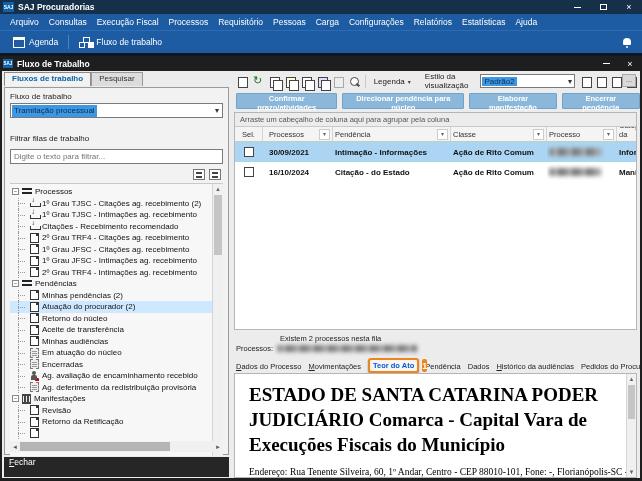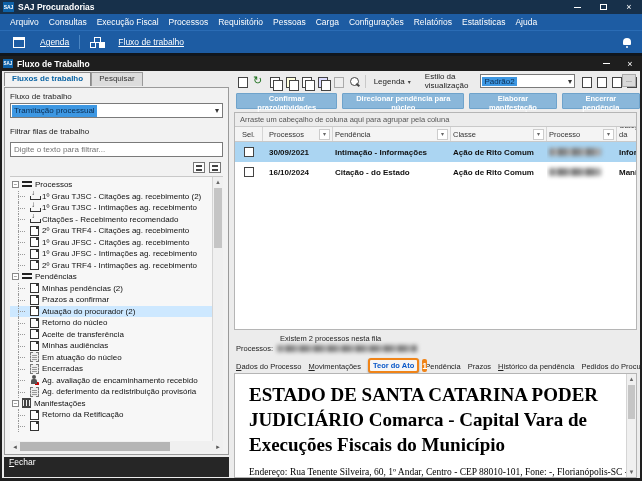--- a/index.html
+++ b/index.html
@@ -26,7 +26,7 @@
 
   .toolbar { position:absolute; left:0; top:30px; width:642px; height:23px; background:#1d5ca3;
              display:flex; align-items:center; padding-left:6px; border-top:1px solid #2a6cb5; }
-  .tbtn { display:flex; align-items:center; gap:15px; color:#fff; font-size:8.5px; padding:0 7px; height:19px;text-decoration:underline; }
+  .tbtn { display:flex; align-items:center; gap:4px; color:#fff; font-size:8.5px; padding:0 7px; height:19px; }
   .ico-calendar { width:12px; height:11px; border:1px solid #fff; border-top:3px solid #fff; background:transparent; }
   .ico-flow { position:relative; width:13px; height:11px; }
   .ico-flow::before { content:""; position:absolute; left:4px; top:0; width:5px; height:4px; border:1px solid #fff; }

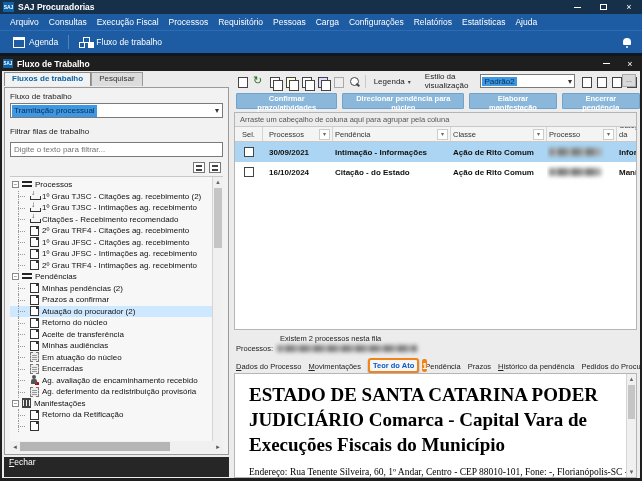--- a/index.html
+++ b/index.html
@@ -54,7 +54,7 @@
   .ltab.active { background:#f2f2f2; color:#0a64a4; font-weight:bold; border-color:#8a8a8a; }
   .left-panel { position:absolute; left:2px; top:16px; right:2px; height:368px; background:#f2f2f2; border:1px solid #9a9a9a; padding:4px 5px 0 5px; }
   .fld-label { font-size:8px; color:#222; margin-bottom:2px; }
-  .combo { height:15px; background:#fff; border:1px solid #7a7a7a; display:flex; align-items:center; margin-bottom:9px; }
+  .combo { height:15px; background:#fff; border:1px solid #7a7a7a; display:flex; align-items:center; margin-bottom:16px; }
   .combo .val { font-size:8px; background:#3d97e2; color:#0b2d52; padding:0 2px; line-height:12px; margin-left:1px; }
   .combo .chev { margin-left:auto; font-size:8px; color:#333; padding-right:3px; }
   .textinput { height:15px; background:#fff; border:1px solid #7a7a7a; font-size:8px; color:#777; padding:0 3px; width:100%;

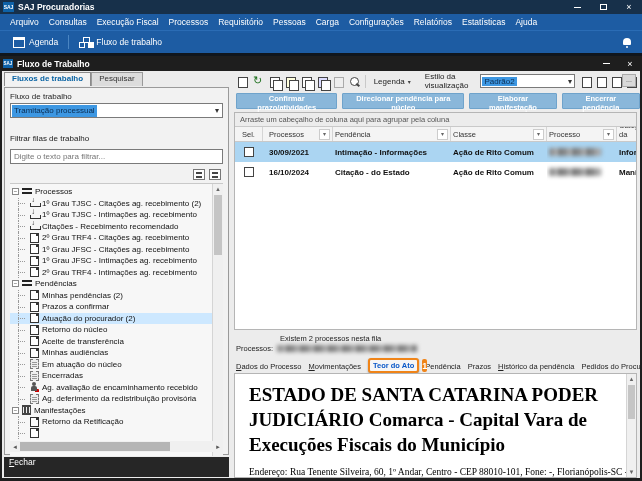--- a/index.html
+++ b/index.html
@@ -304,11 +304,6 @@
                   <span>Minhas pendências (2)</span>
                 </div>
 
-                <div class="tree-item lvl1">
-
-                  <span class="ticon i-page"></span>
-                  <span>Prazos a confirmar</span>
-                </div>
 
                 <div class="tree-item selected lvl1">
 

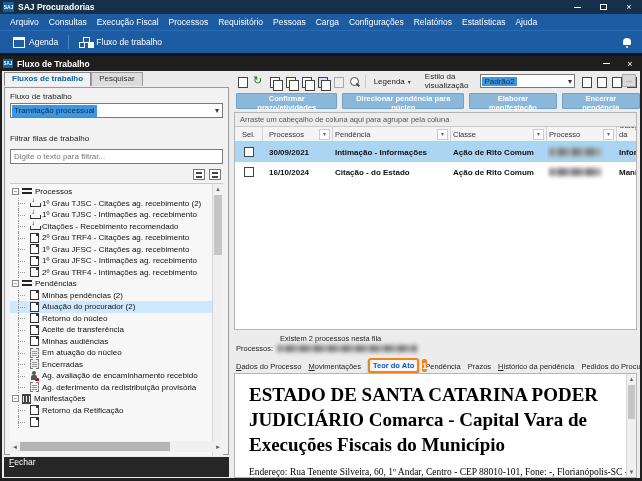--- a/index.html
+++ b/index.html
@@ -513,7 +513,7 @@
             </span>
 
             <span class="dtab">
-              <span>Prazos</span>
+              <span>Dados</span>
             </span>
 
             <span class="dtab ul">

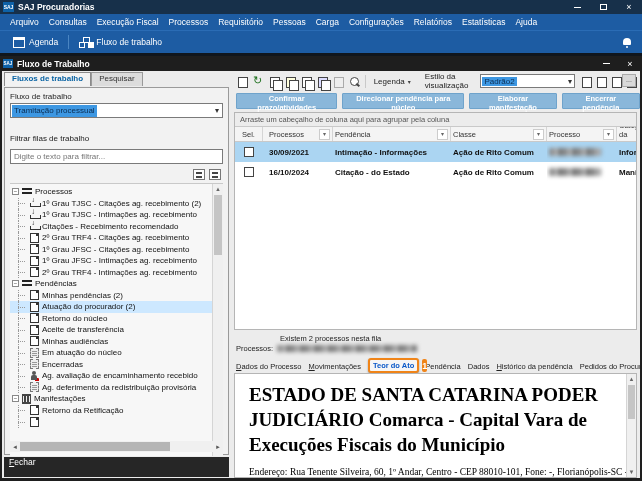--- a/index.html
+++ b/index.html
@@ -517,7 +517,7 @@
             </span>
 
             <span class="dtab ul">
-              <span class="ul-first">Histórico da pendência</span>
+              <span class="ul-first">Histórico da audiências</span>
             </span>
 
             <span class="dtab">

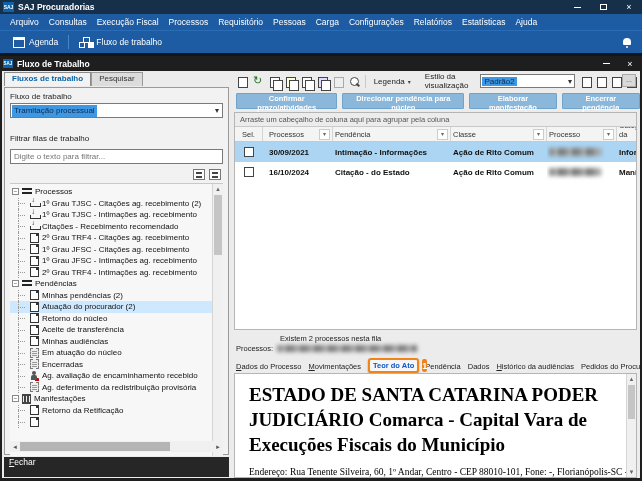--- a/index.html
+++ b/index.html
@@ -360,6 +360,11 @@
                 </div>
 
 
+                <div class="tree-item lvl1">
+
+                  <span class="ticon i-page"></span>
+                  <span>Revisão</span>
+                </div>
 
                 <div class="tree-item lvl1">
 

